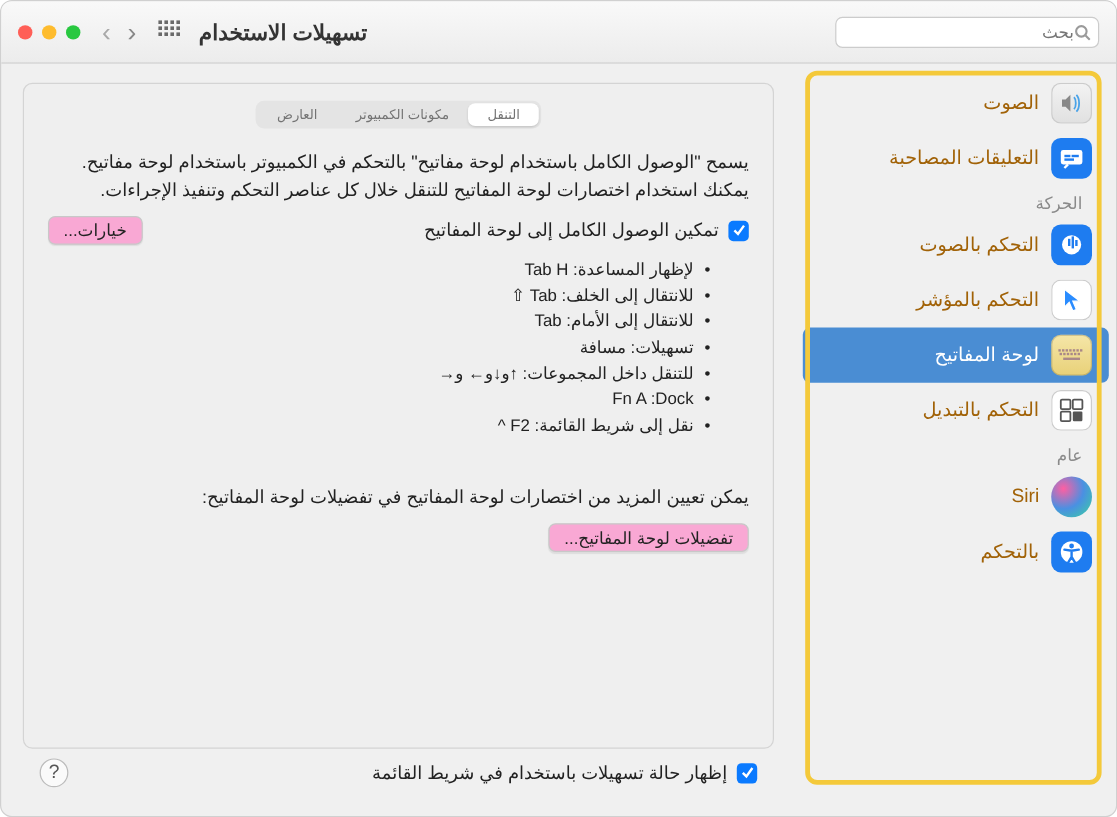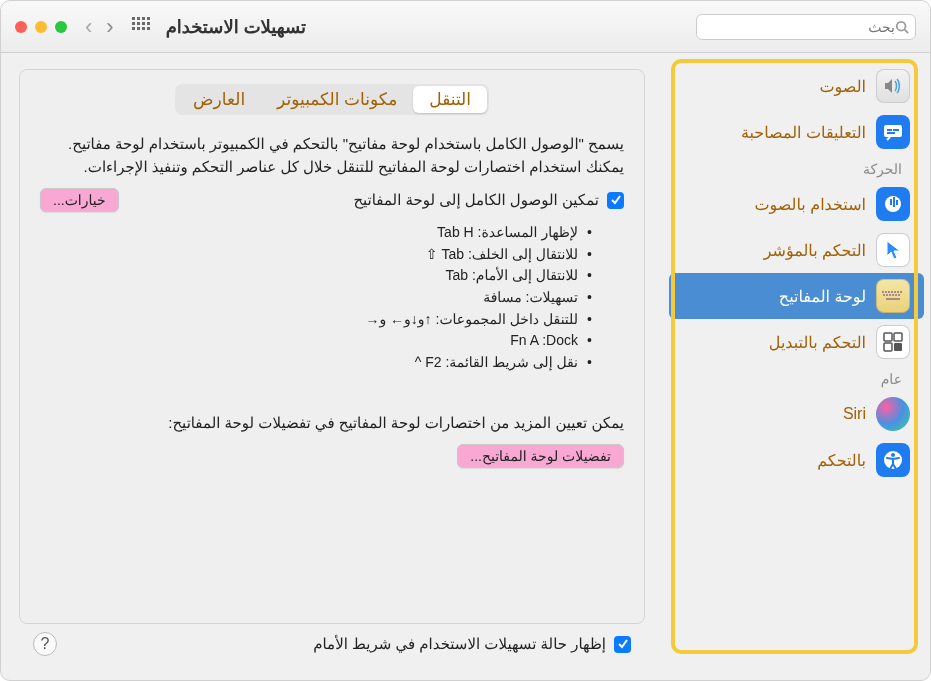--- a/index.html
+++ b/index.html
@@ -159,8 +159,8 @@
 }
 .tab {
   padding: 3px 16px;
-  font-size: 17px;
-  color: #a16207;
+  font-size: 11px;
+  color: #737373;
   border-radius: 6px;
   cursor: default;
 }

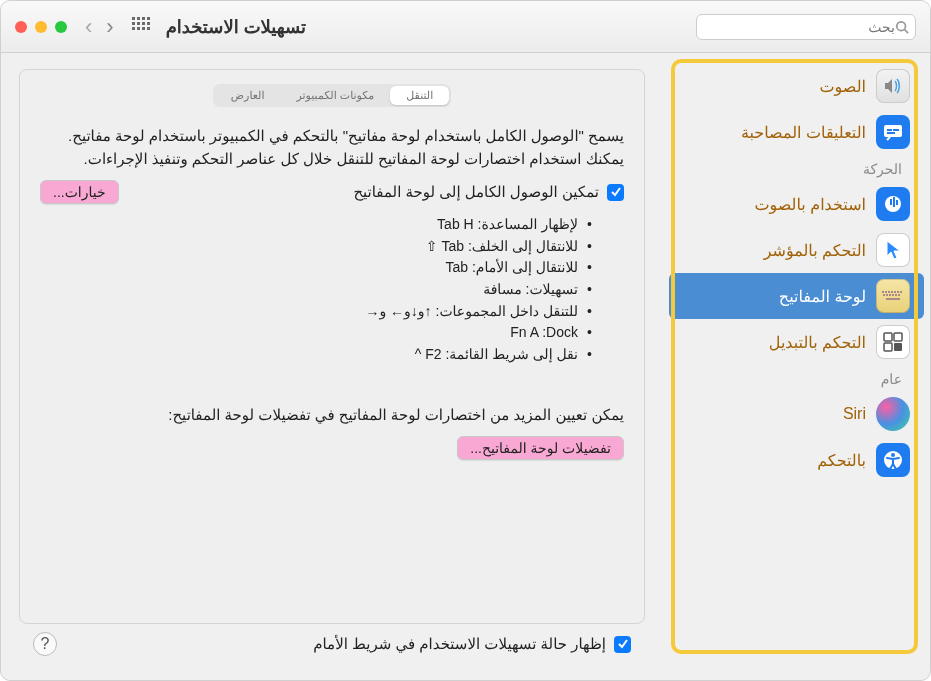--- a/index.html
+++ b/index.html
@@ -316,7 +316,7 @@
               <rect x="13" y="6" width="2" height="5" fill="#1e7cf0"></rect>
             </svg>
         </div>
-        <span>استخدام بالصوت</span>
+        <span>التحكم بالصوت</span>
       </div>
 
       <div class="sb-item">

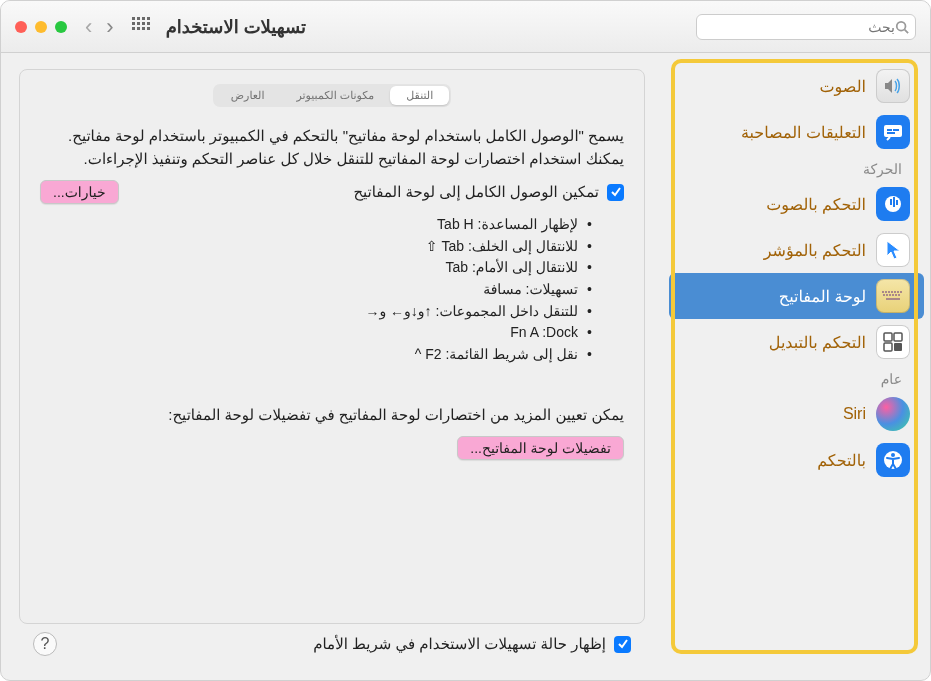--- a/index.html
+++ b/index.html
@@ -433,7 +433,7 @@
                 <path d="M2 6l3 3 5-7" stroke="#fff" stroke-width="2" fill="none"></path>
               </svg>
           </div>
-          <span class="lbl">إظهار حالة تسهيلات الاستخدام في شريط الأمام</span>
+          <span class="lbl">إظهار حالة تسهيلات باستخدام في شريط القائمة</span>
         </div>
         <div class="help">?</div>
       </div>

